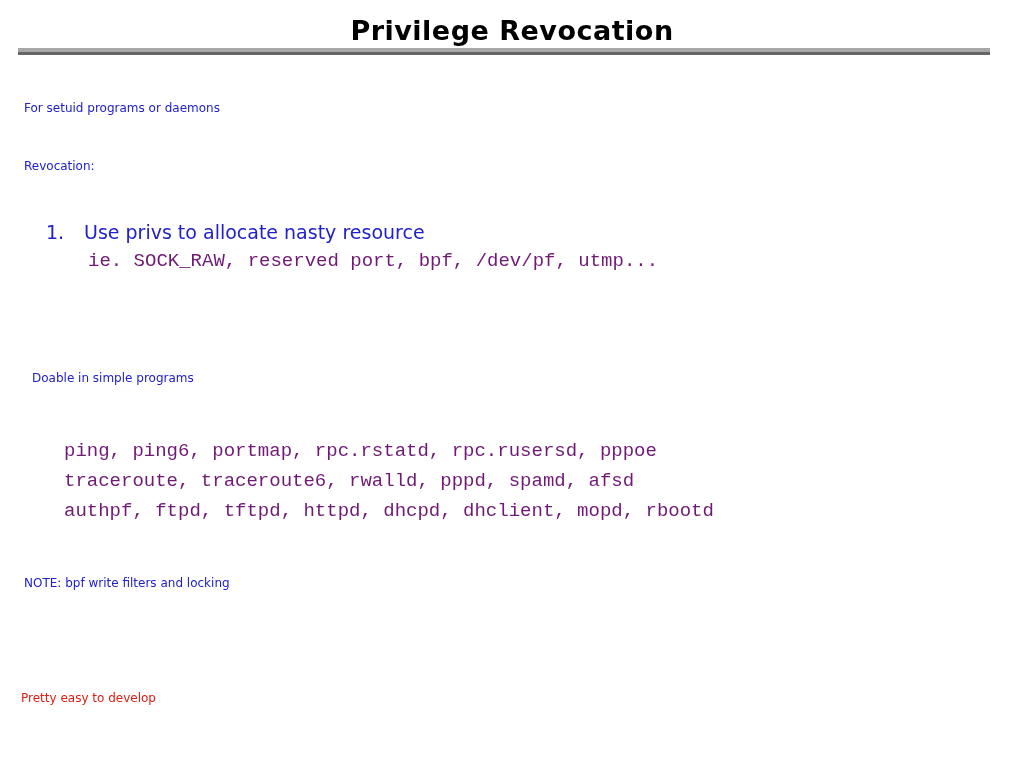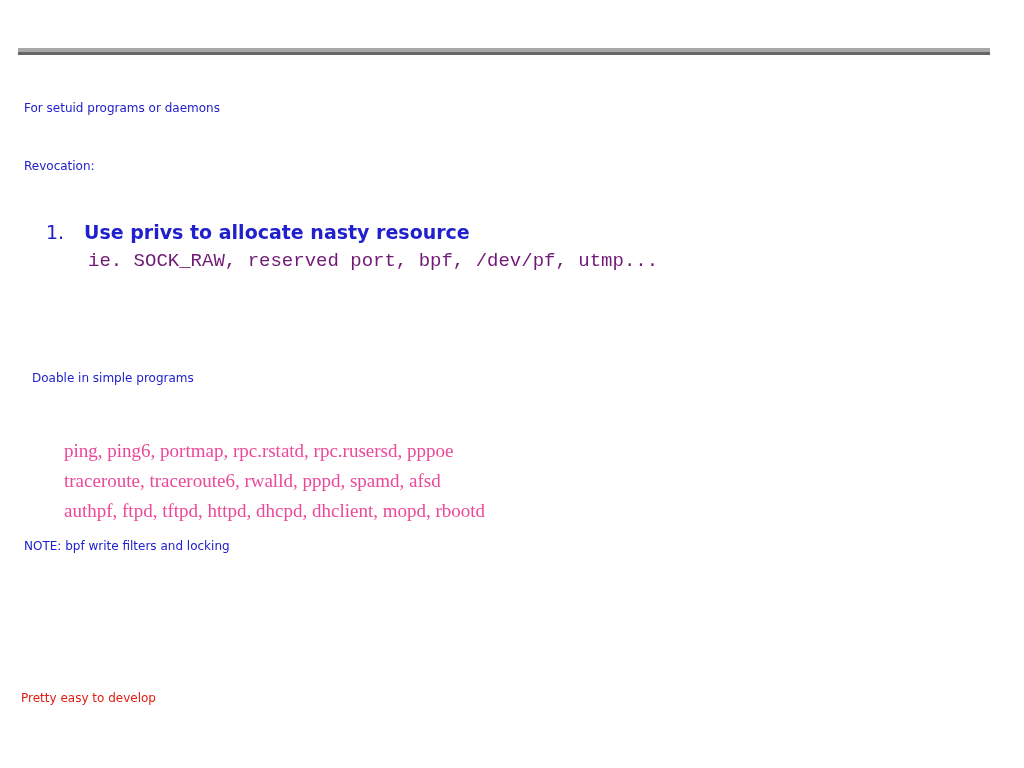--- a/index.html
+++ b/index.html
@@ -135,6 +135,7 @@
 
 <div class="slide">
 
+  <div class="slide-title">Privilege Revocation</div>
 
   <div class="title-rule">
     <div class="rule-top"></div>

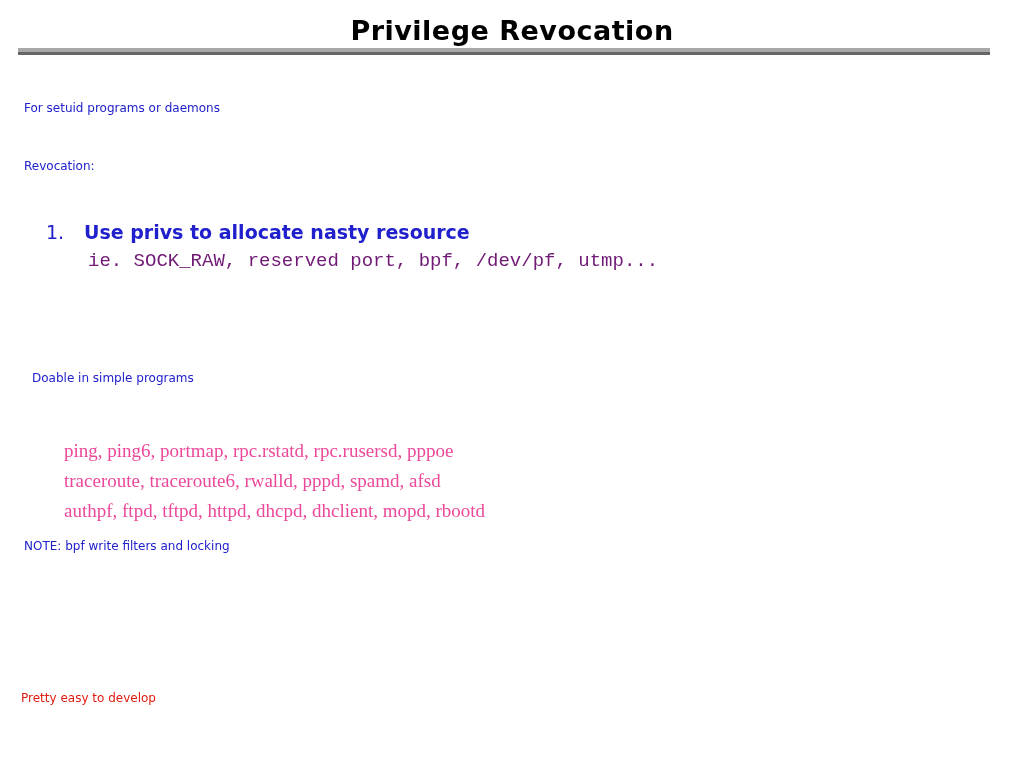--- a/index.html
+++ b/index.html
@@ -103,7 +103,6 @@
   }
   .num-item .num-text {
     display: inline-block;
-    font-weight: bold;
   }
   .num-subline {
     position: relative;

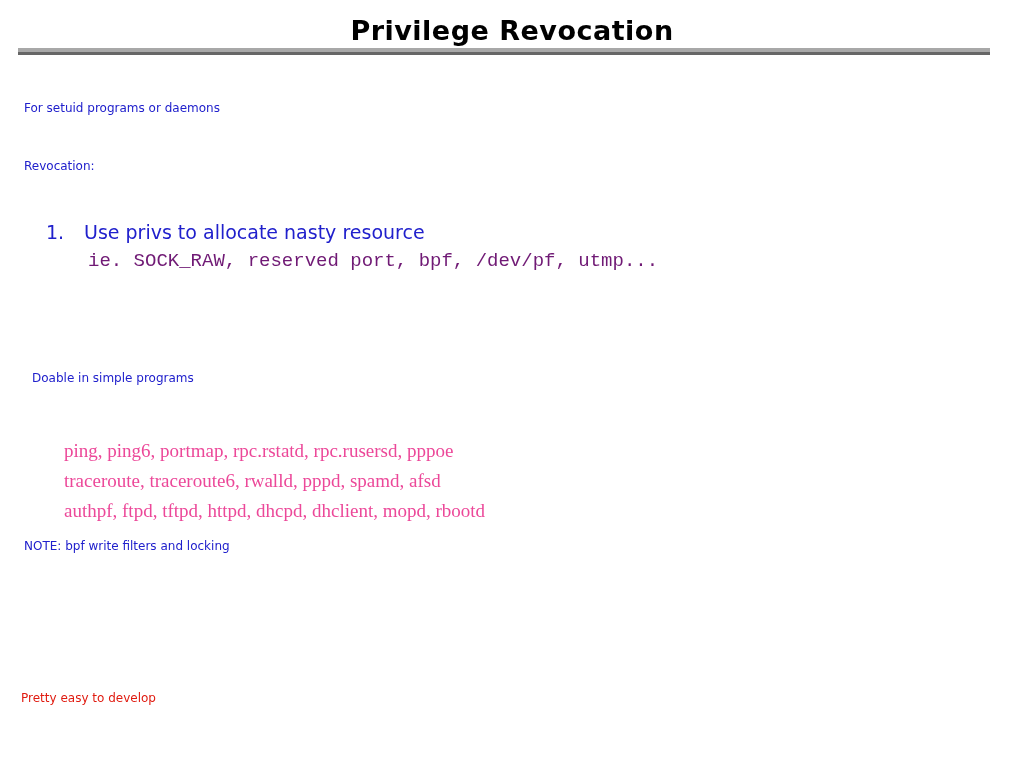--- a/index.html
+++ b/index.html
@@ -122,10 +122,10 @@
     top: 436px;
   }
   .daemon-line {
-    font-family: Liberation Serif, serif;
+    font-family: Liberation Mono, monospace;
     font-size: 19px;
     line-height: 30px;
-    color: #ec4899;
+    color: #701a75;
     white-space: nowrap;
   }
 </style>

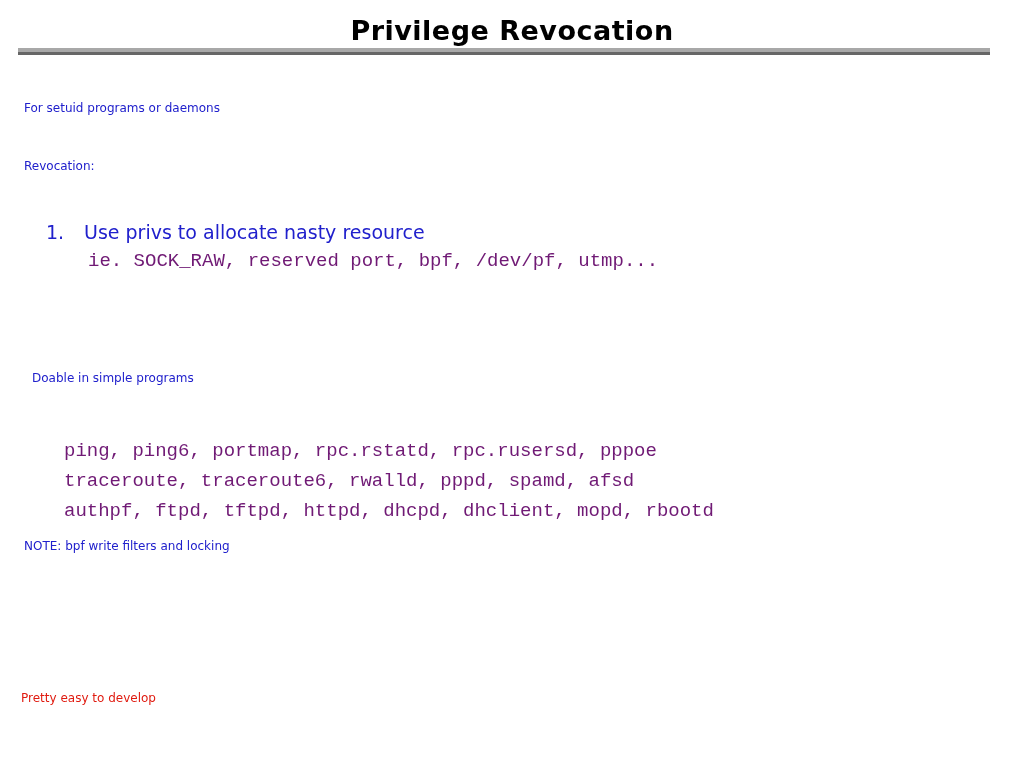--- a/index.html
+++ b/index.html
@@ -77,7 +77,7 @@
   #line-setuid      { left: 24px; top: 102px; }
   #line-revocation  { left: 24px; top: 160px; }
   #line-doable      { left: 32px; top: 372px; }
-  #line-note        { left: 24px; top: 540px; }
+  #line-note        { left: 24px; top: 577px; }
   #line-pretty      { left: 21px; top: 692px; }
 
   

